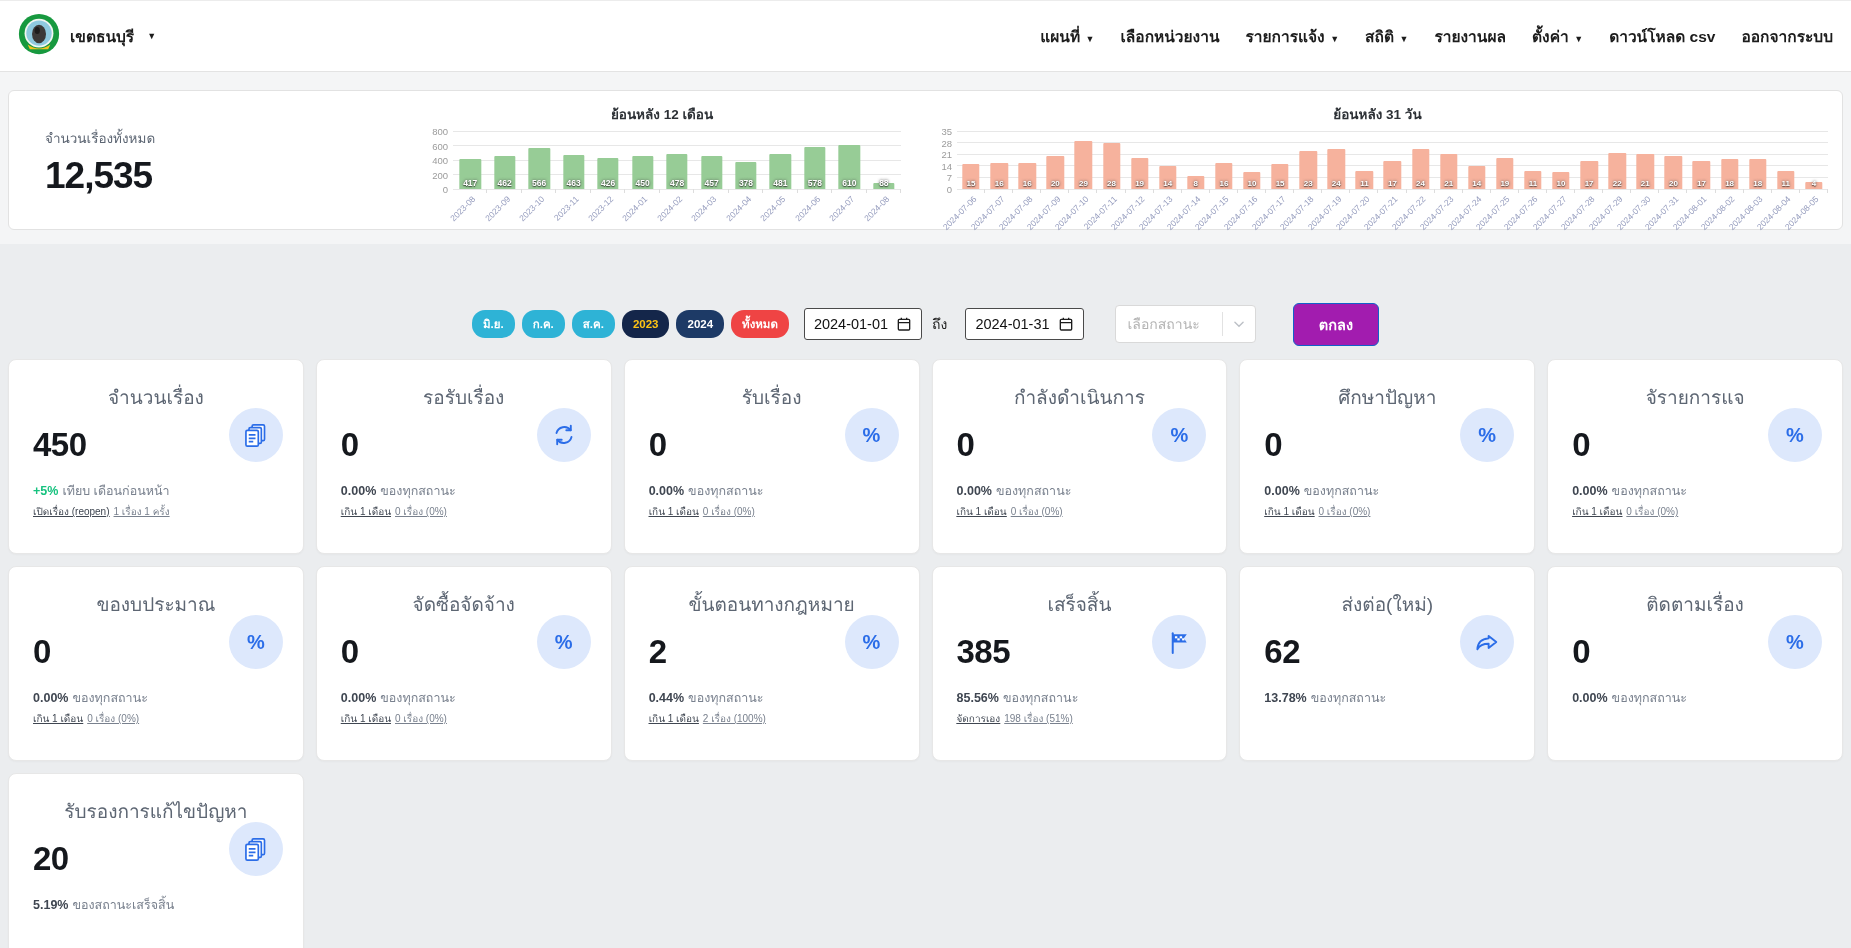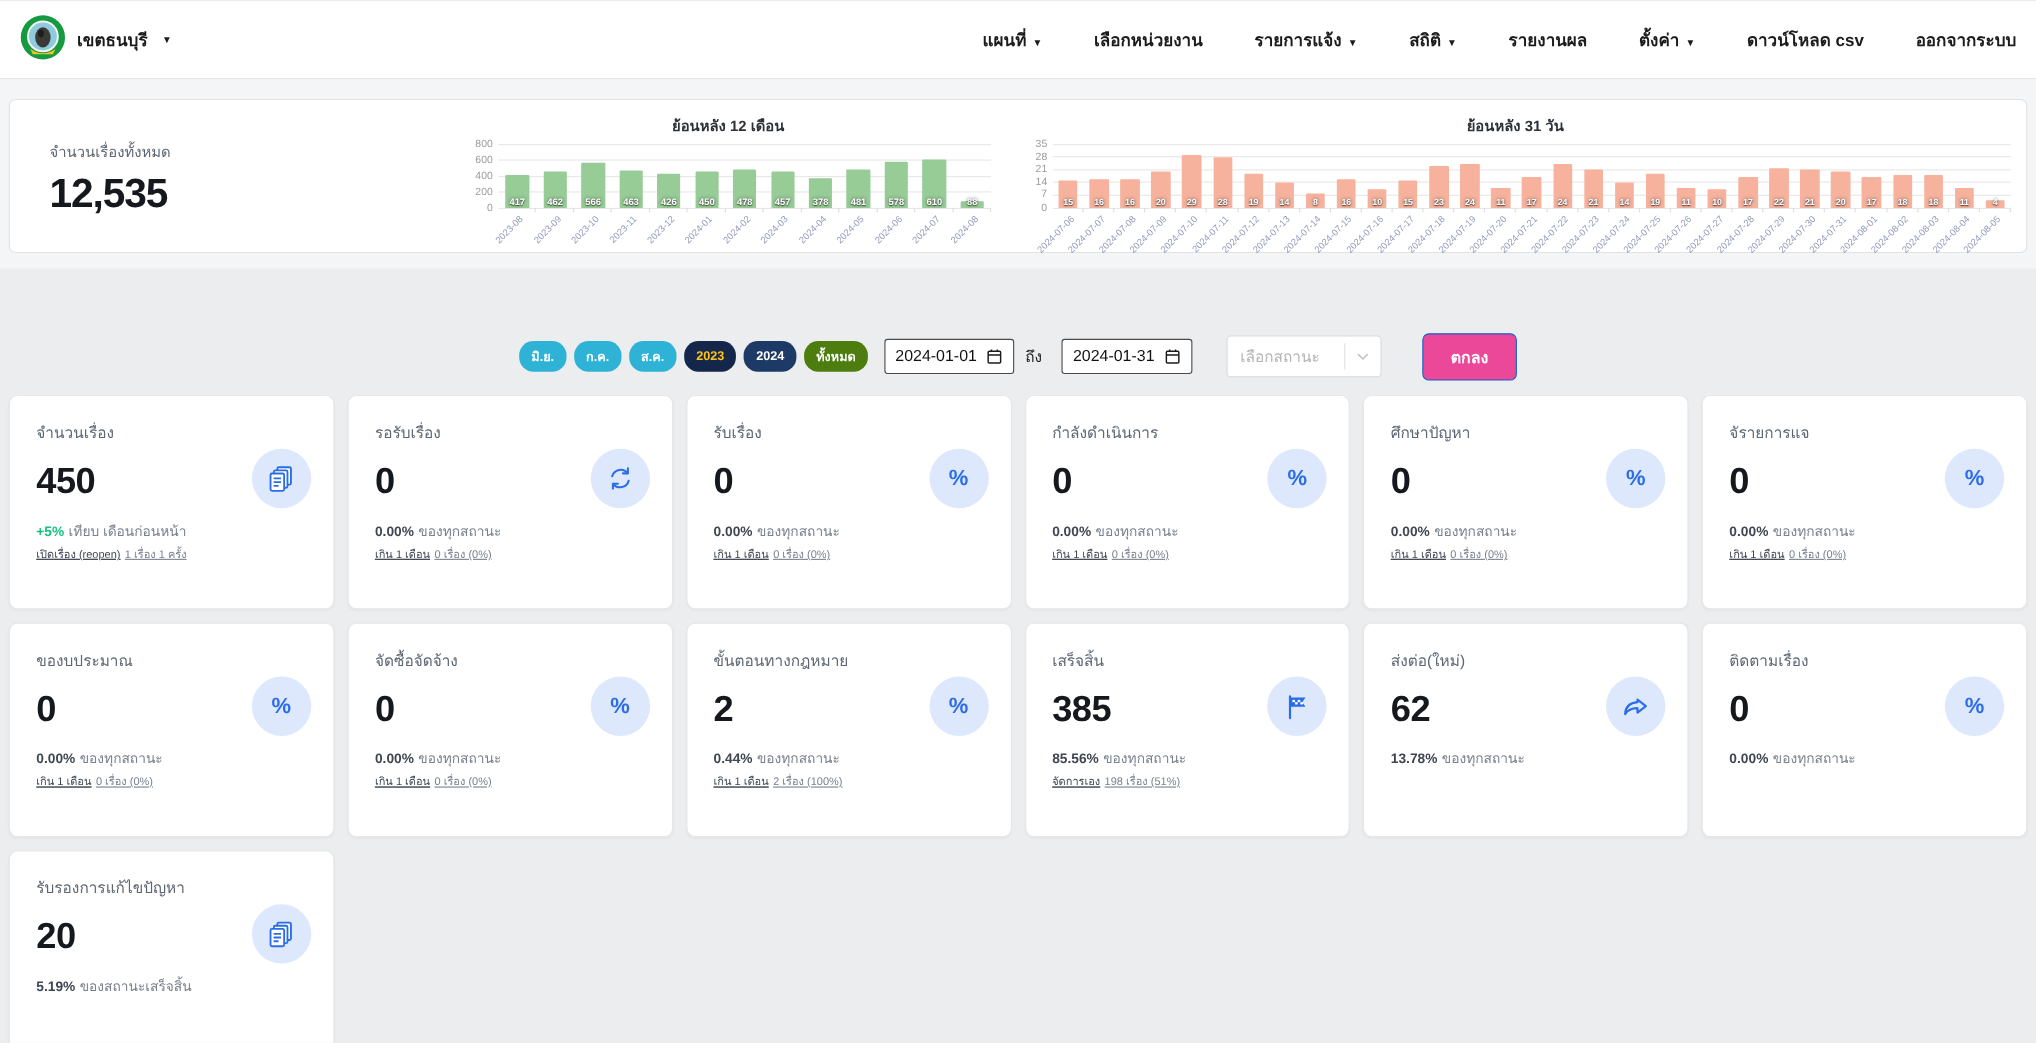--- a/index.html
+++ b/index.html
@@ -18,7 +18,7 @@
   .brand { display: flex; align-items: center; gap: 10px; cursor: pointer; }
   .brand-name { font-size: 15.5px; font-weight: 700; color: #1c1c1c; }
   .caret { font-size: 9px; color: #1c1c1c; margin-left: 3px; }
-  .nav-menu { display: flex; align-items: center; gap: 47px; }
+  .nav-menu { display: flex; align-items: center; gap: 26px; }
   .nav-item { font-size: 15.5px; font-weight: 700; color: #1c1c1c; cursor: pointer; white-space: nowrap; }
   
   .top-section { background: #f4f5f6; padding: 18px 8px 14px 8px; }

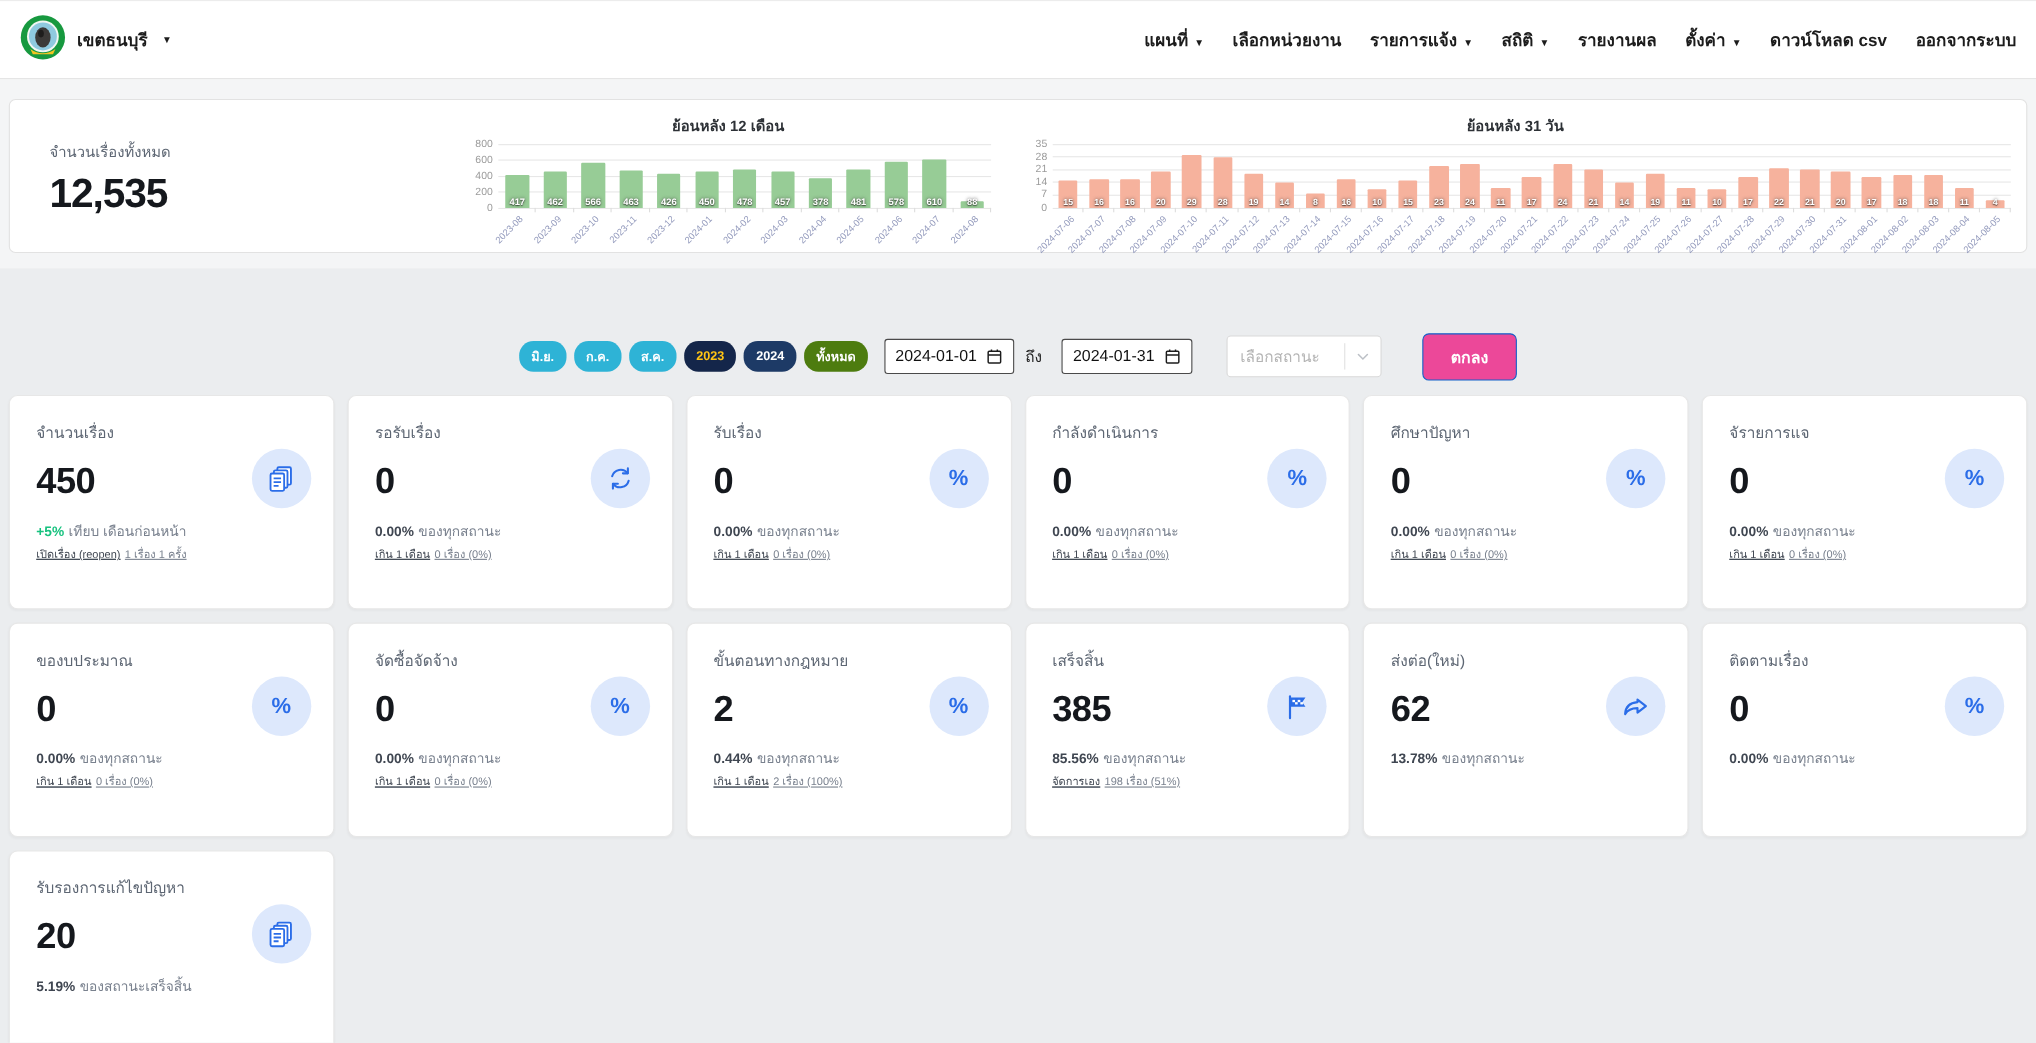--- a/index.html
+++ b/index.html
@@ -405,7 +405,7 @@
       <button class="badge" style="background: rgb(46, 179, 214); color: rgb(255, 255, 255);">ส.ค.</button>
       <button class="badge" style="background: rgb(20, 38, 74); color: rgb(255, 196, 20);">2023</button>
       <button class="badge" style="background: rgb(29, 58, 102); color: rgb(255, 255, 255);">2024</button>
-      <button class="badge" style="background: #4d7c0f; color: rgb(255, 255, 255);">ทั้งหมด</button>
+      <button class="badge" style="background: #ef4444; color: rgb(255, 255, 255);">ทั้งหมด</button>
     </span>
   <div class="date-input">
     <span class="date-text">2024-01-01</span>

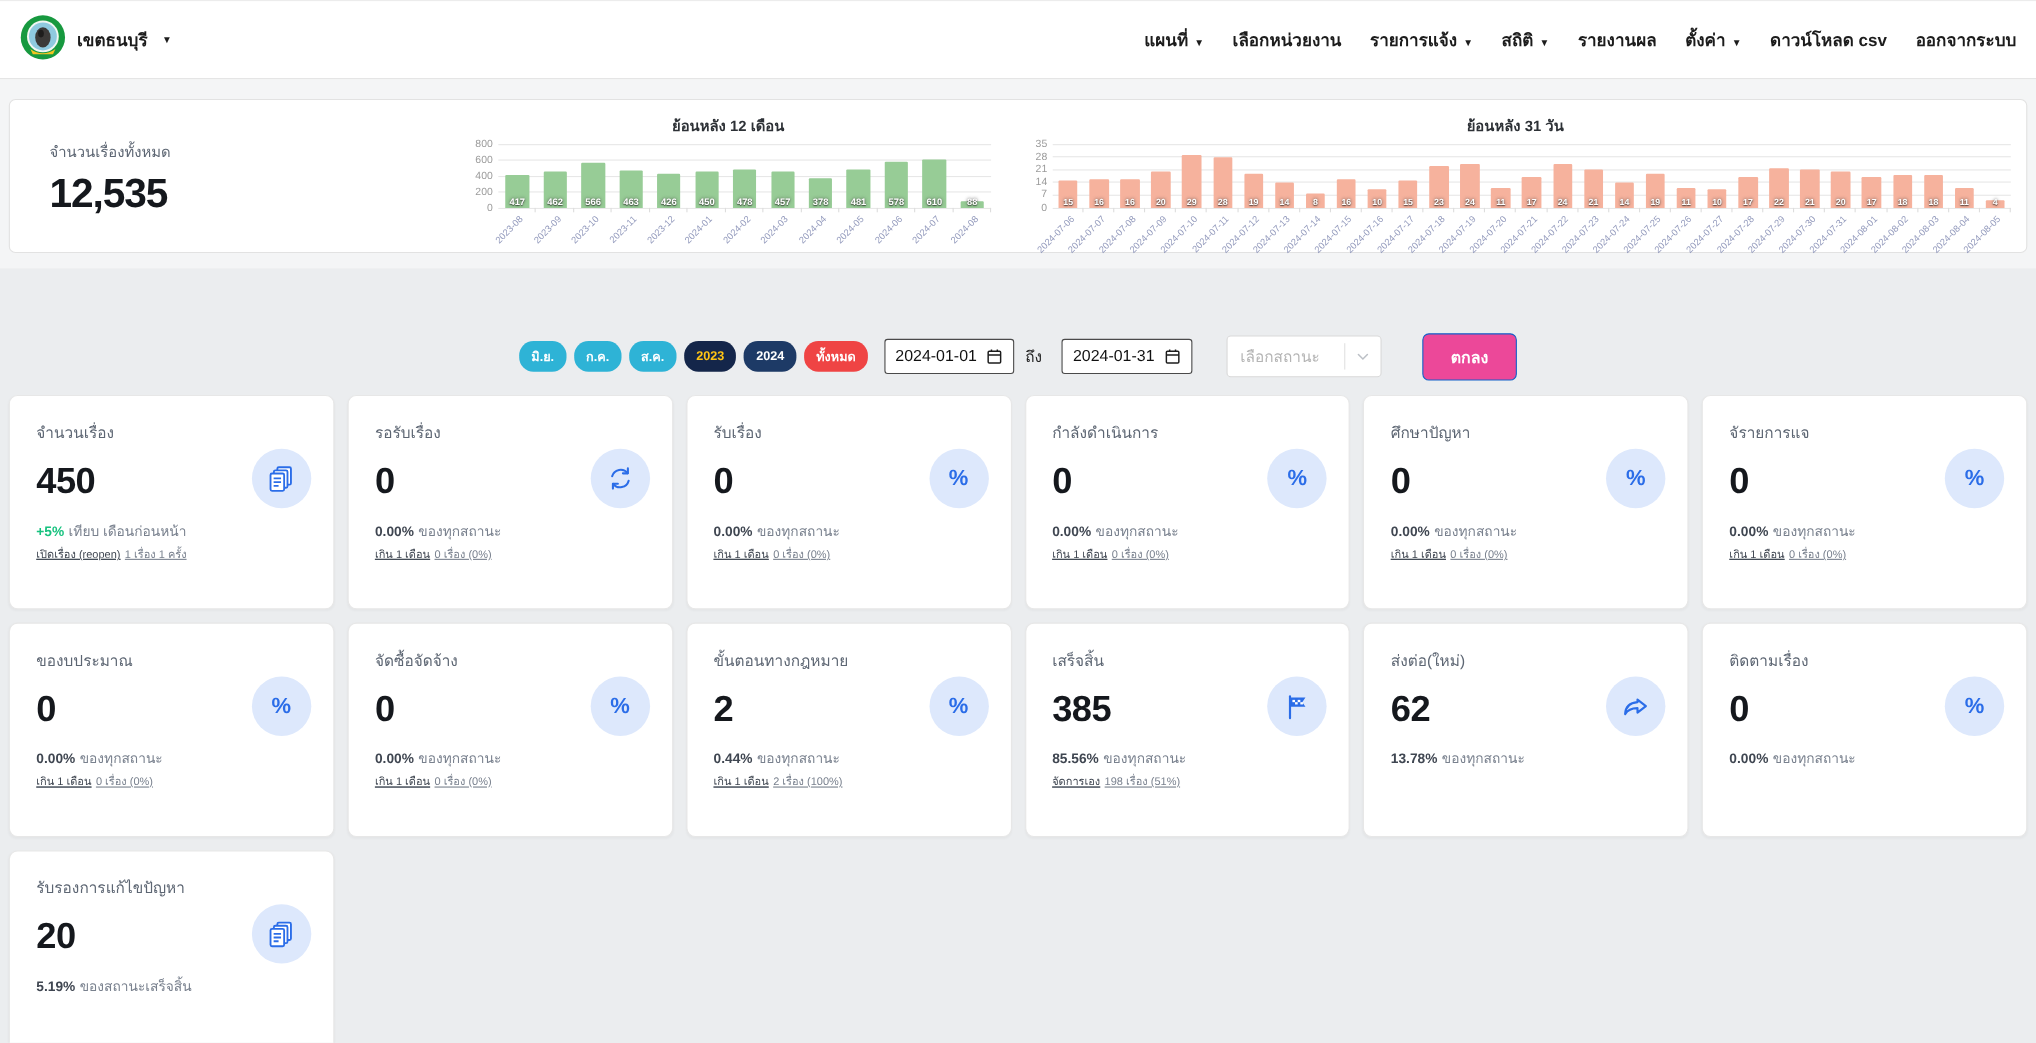--- a/index.html
+++ b/index.html
@@ -76,7 +76,7 @@
   .status-divider { width: 1px; height: 24px; background: #e2e2e2; }
   .status-chevron { padding: 0 9px; display: flex; align-items: center; }
   .submit-btn {
-    margin-left: 30px; background: #ec4899; color: #fff; border: 1px solid #1261c9; border-radius: 6px;
+    margin-left: 30px; background: #a21caf; color: #fff; border: 1px solid #1261c9; border-radius: 6px;
     font-size: 14.5px; font-weight: 600; padding: 9px 25px; cursor: pointer; font-family: inherit;
   }
   

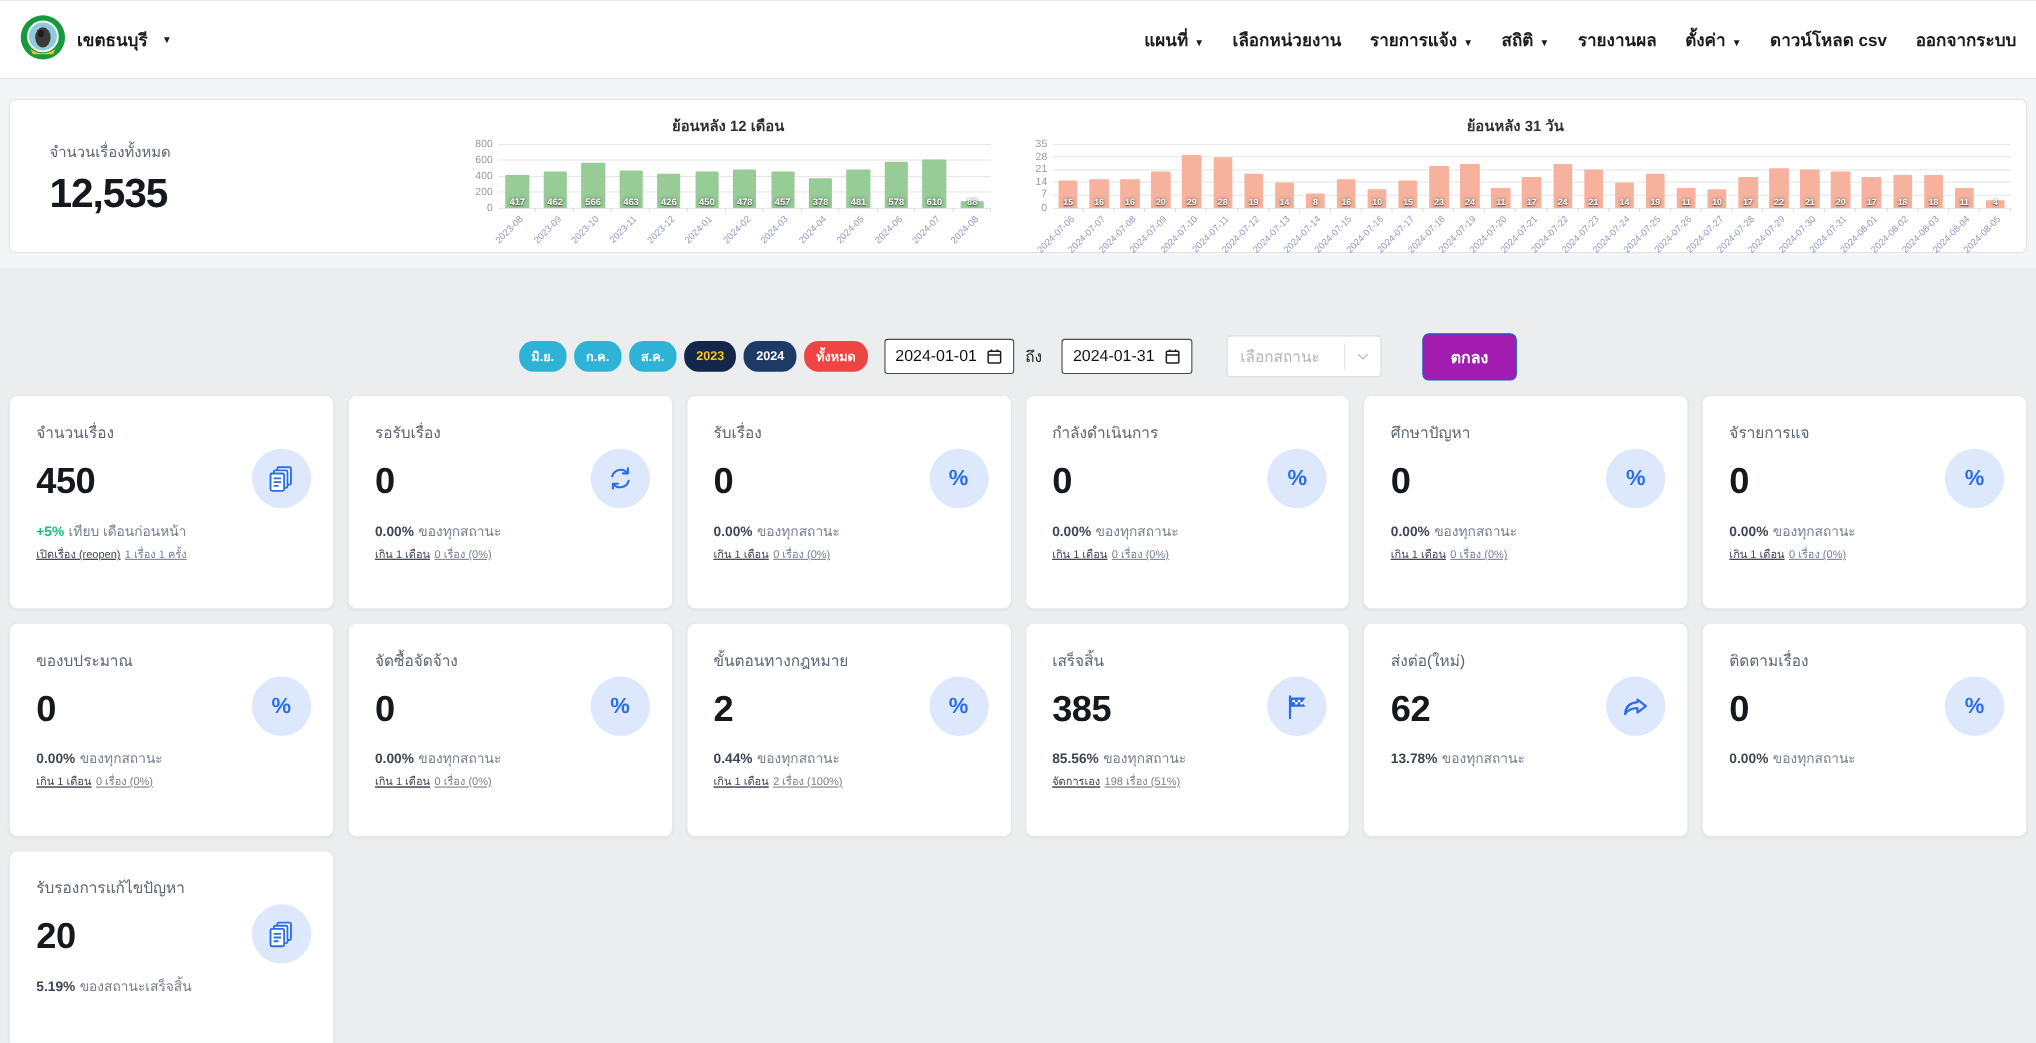--- a/index.html
+++ b/index.html
@@ -86,7 +86,7 @@
     background: #fff; border: 1px solid #e7e7e7; border-radius: 8px; height: 195px;
     padding: 22px 24px; position: relative; box-shadow: 0 1px 2px rgba(0,0,0,.03);
   }
-  .card-title { font-size: 14px; color: #5d6673; }
+  .card-title { font-size: 19px; color: #5d6673; text-align: center; }
   .card-value { font-size: 33px; font-weight: 700; color: #15181d; margin-top: 14px; letter-spacing: -.5px; }
   .card-icon {
     position: absolute; top: 48px; right: 20px; width: 54px; height: 54px; border-radius: 50%;

